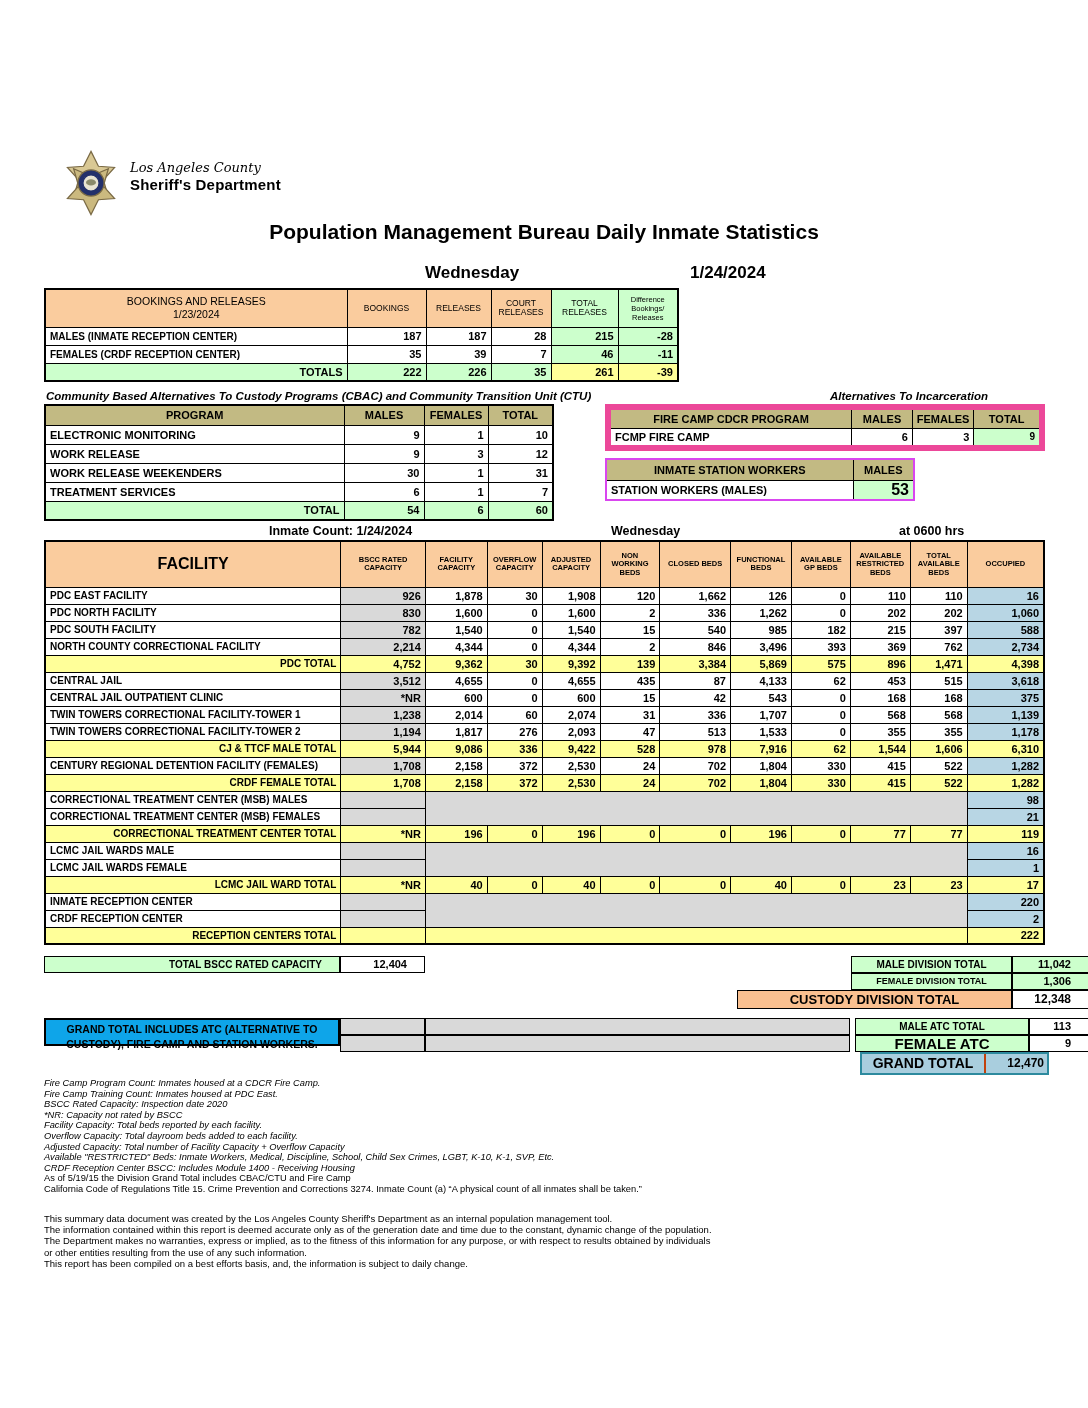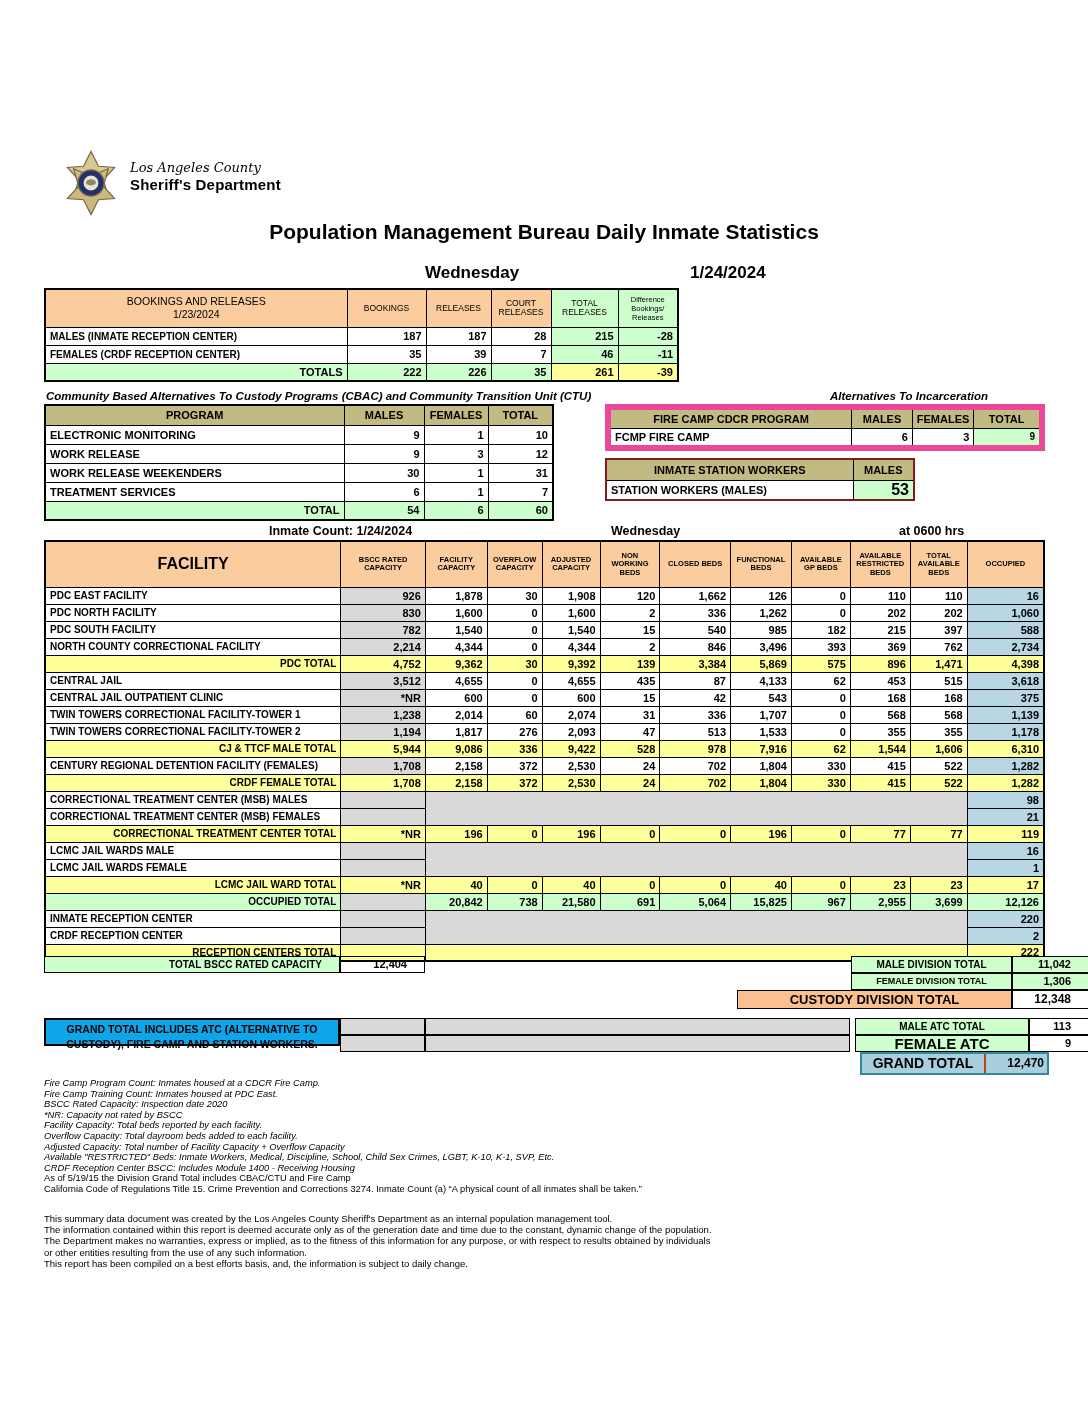--- a/index.html
+++ b/index.html
@@ -49,7 +49,7 @@
   .firecamp{position:absolute;top:404px;left:561px;border:6px solid #ec4899;}
   .firecamp td{height:20px;font-size:11px;}
   .firecamp .hdr td{text-align:center;height:21px;}
-  .stationw{position:absolute;top:458px;left:561px;border:2px solid #7f1d1d;}
+  .stationw{position:absolute;top:458px;left:561px;border:2px solid #d946ef;}
   .stationw td{height:20px;font-size:11px;}
   .stationw .hdr td{text-align:center;height:21px;}
 

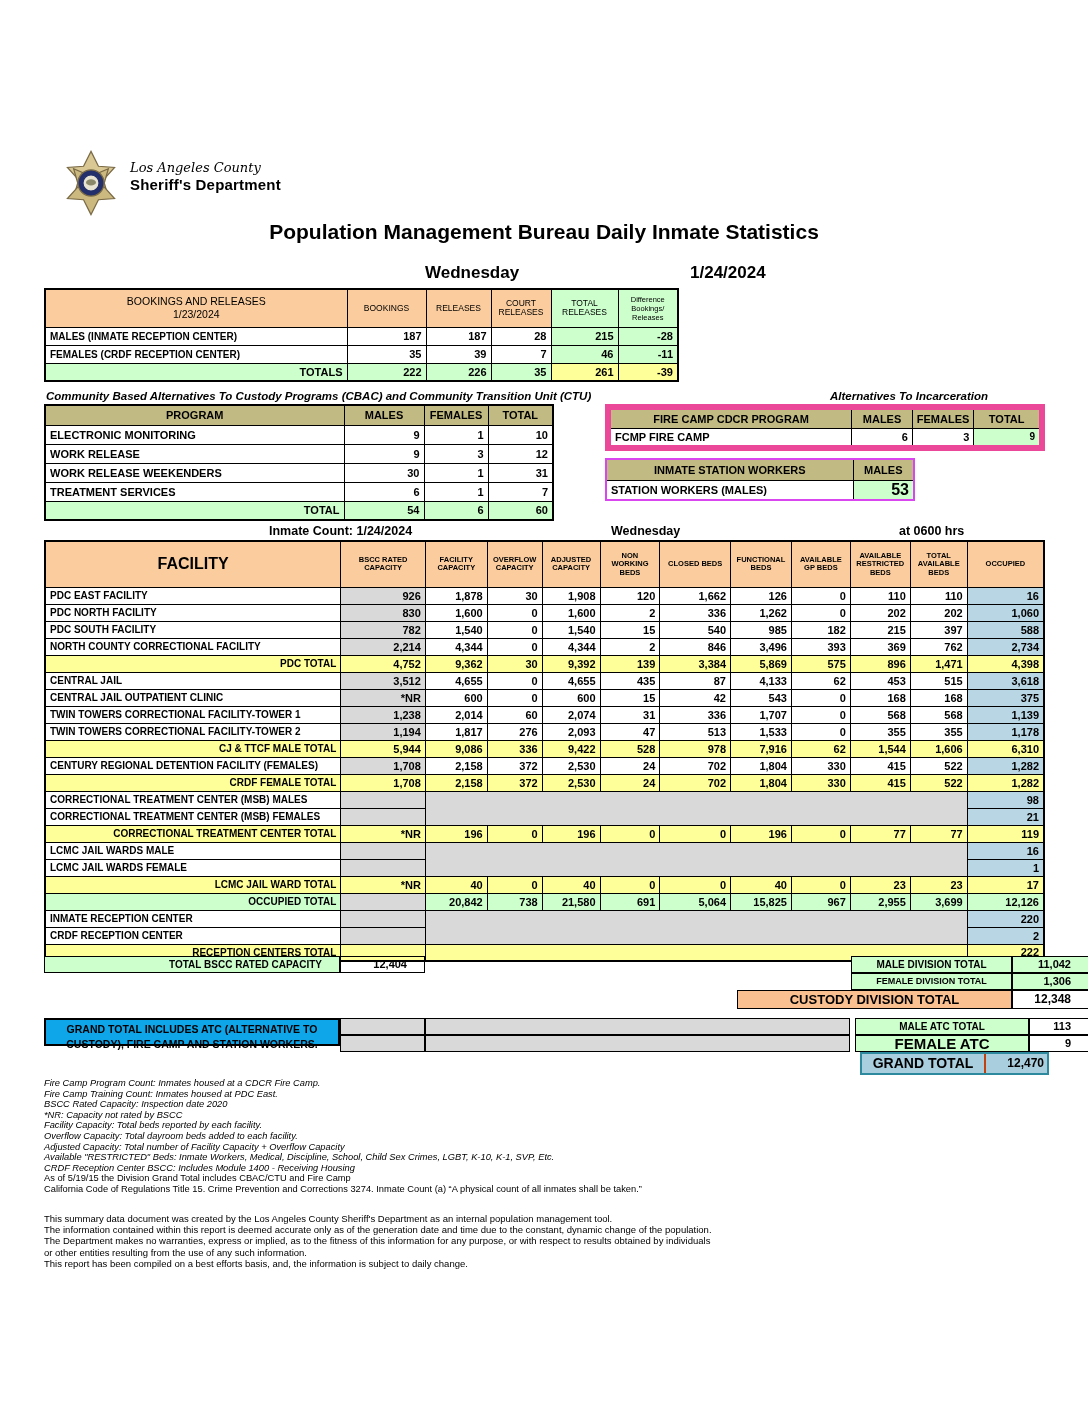--- a/index.html
+++ b/index.html
@@ -509,20 +509,6 @@
           <td class="num c-yellow">17</td>
         </tr>
         <tr>
-          <td class="rlbl c-green">OCCUPIED TOTAL</td>
-          <td class="c-gray"></td>
-          <td class="num c-green">20,842</td>
-          <td class="num c-green">738</td>
-          <td class="num c-green">21,580</td>
-          <td class="num c-green">691</td>
-          <td class="num c-green">5,064</td>
-          <td class="num c-green">15,825</td>
-          <td class="num c-green">967</td>
-          <td class="num c-green">2,955</td>
-          <td class="num c-green">3,699</td>
-          <td class="num c-green">12,126</td>
-        </tr>
-        <tr>
           <td class="lbl">INMATE RECEPTION CENTER</td>
           <td class="c-gray"></td>
           <td class="c-gray m1" colspan="9"></td>

